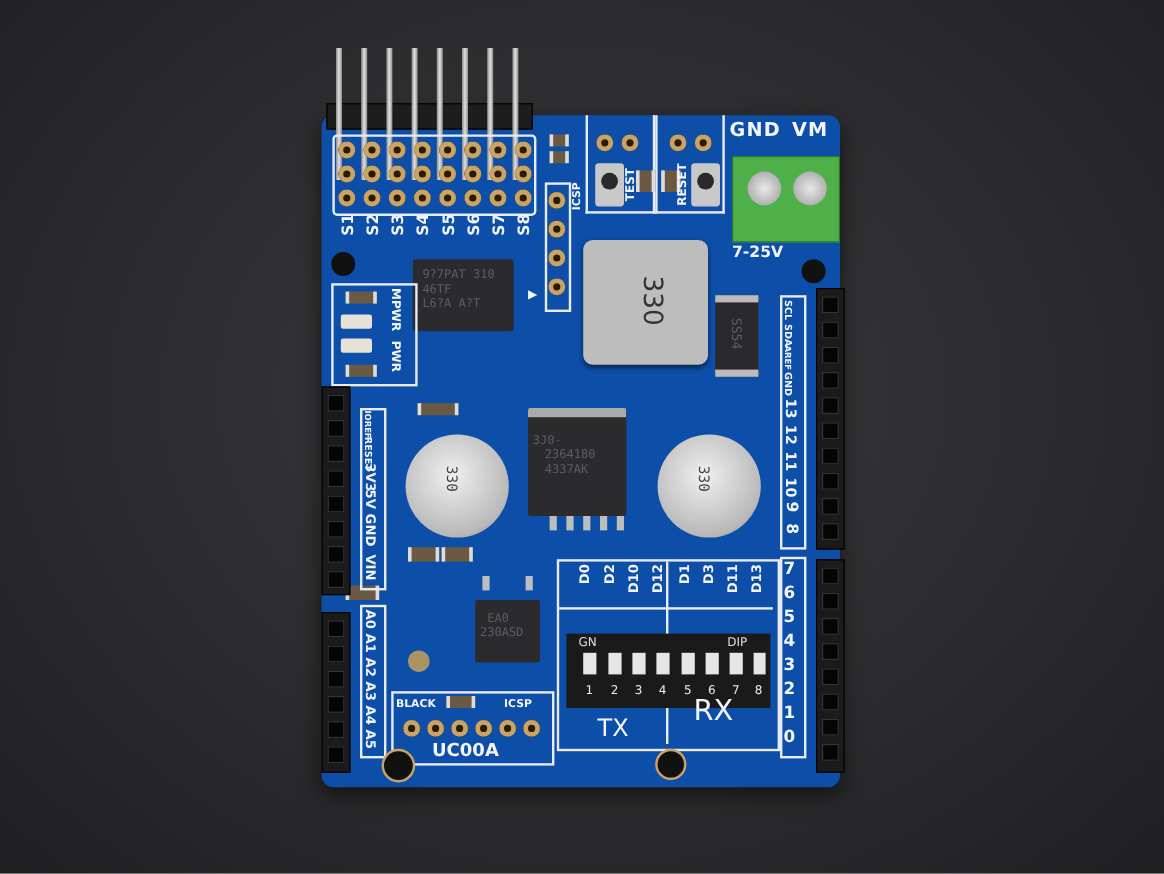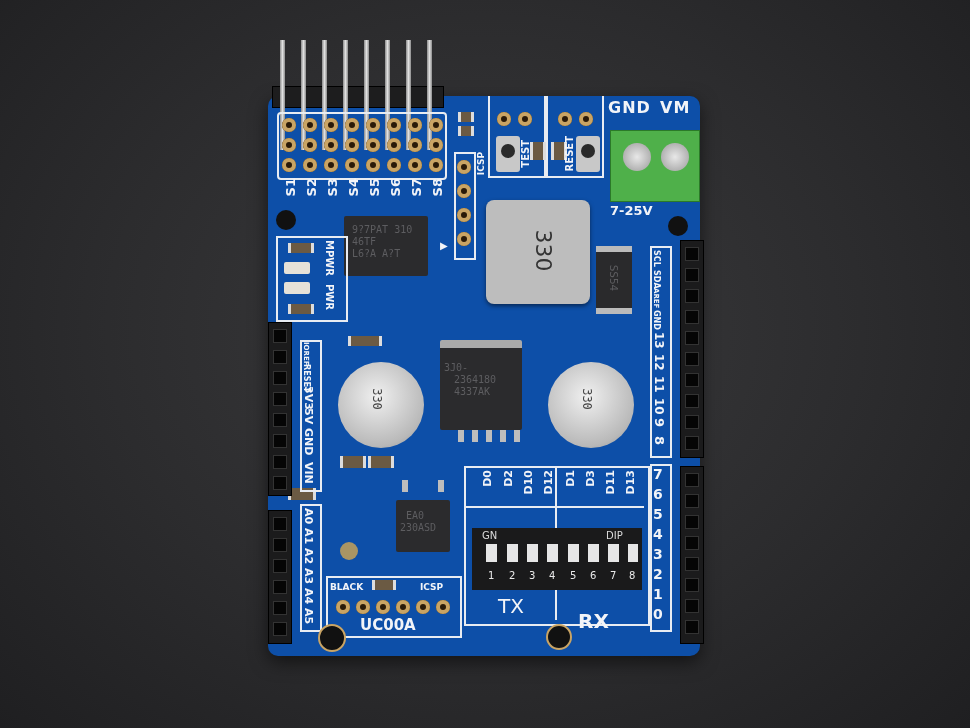--- a/index.html
+++ b/index.html
@@ -285,7 +285,7 @@
   <div class="dip-num" style="left:157px;top:42px">8</div>
 </div>
 <div class="abs silk" style="left:498px;top:594px;font-size:20px;font-weight:normal">TX</div>
-<div class="abs silk" style="left:578px;top:609px;font-size:20px;font-weight:bold">RX</div>
+<div class="abs silk" style="left:578px;top:578px;font-size:24px;font-weight:normal">RX</div>
 
 <div class="abs silkbox" style="left:326px;top:576px;width:132px;height:58px"></div>
 <div class="abs silk" style="left:330px;top:582px;font-size:9px">BLACK</div>

